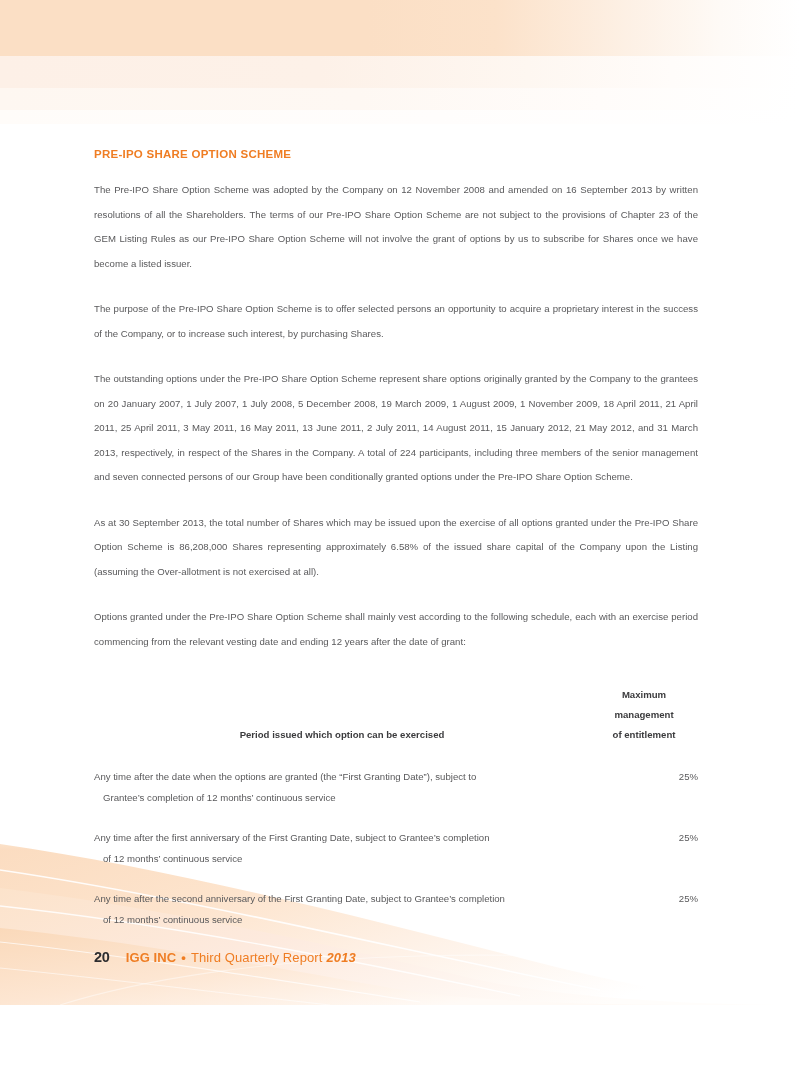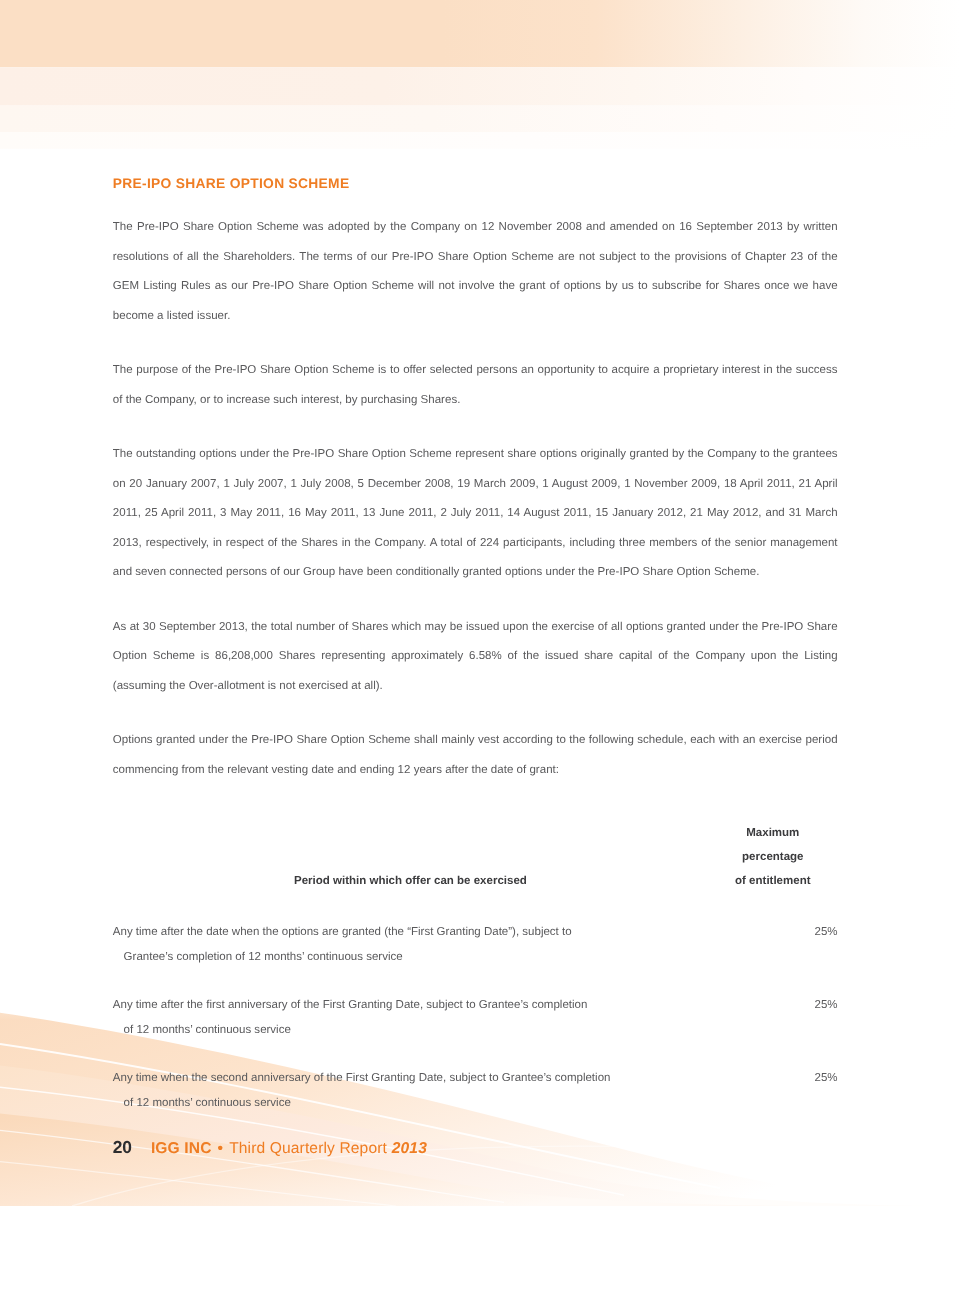--- a/index.html
+++ b/index.html
@@ -258,7 +258,7 @@
           <th class="th-desc">Period within which offer can be exercised</th>
           <th class="th-pct">
             <span class="hline">Maximum</span>
-            <span class="hline">percentage</span>
+            <span class="hline">management</span>
             <span class="hline">of entitlement</span>
           </th>
         </tr>

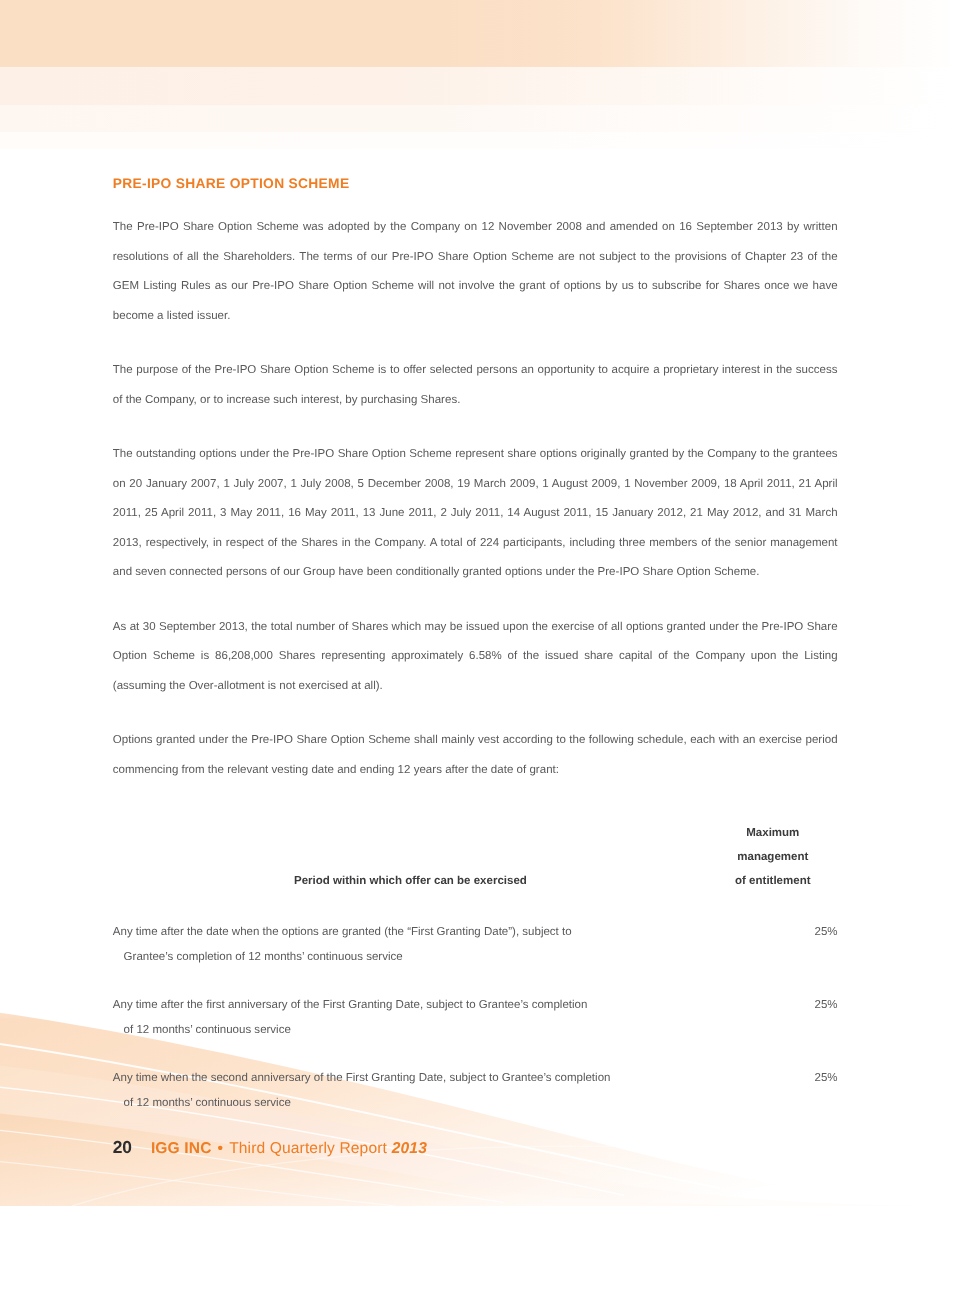--- a/index.html
+++ b/index.html
@@ -255,7 +255,7 @@
       </colgroup>
       <thead>
         <tr>
-          <th class="th-desc">Period within which offer can be exercised</th>
+          <th class="th-desc">Period issued which option can be exercised</th>
           <th class="th-pct">
             <span class="hline">Maximum</span>
             <span class="hline">management</span>

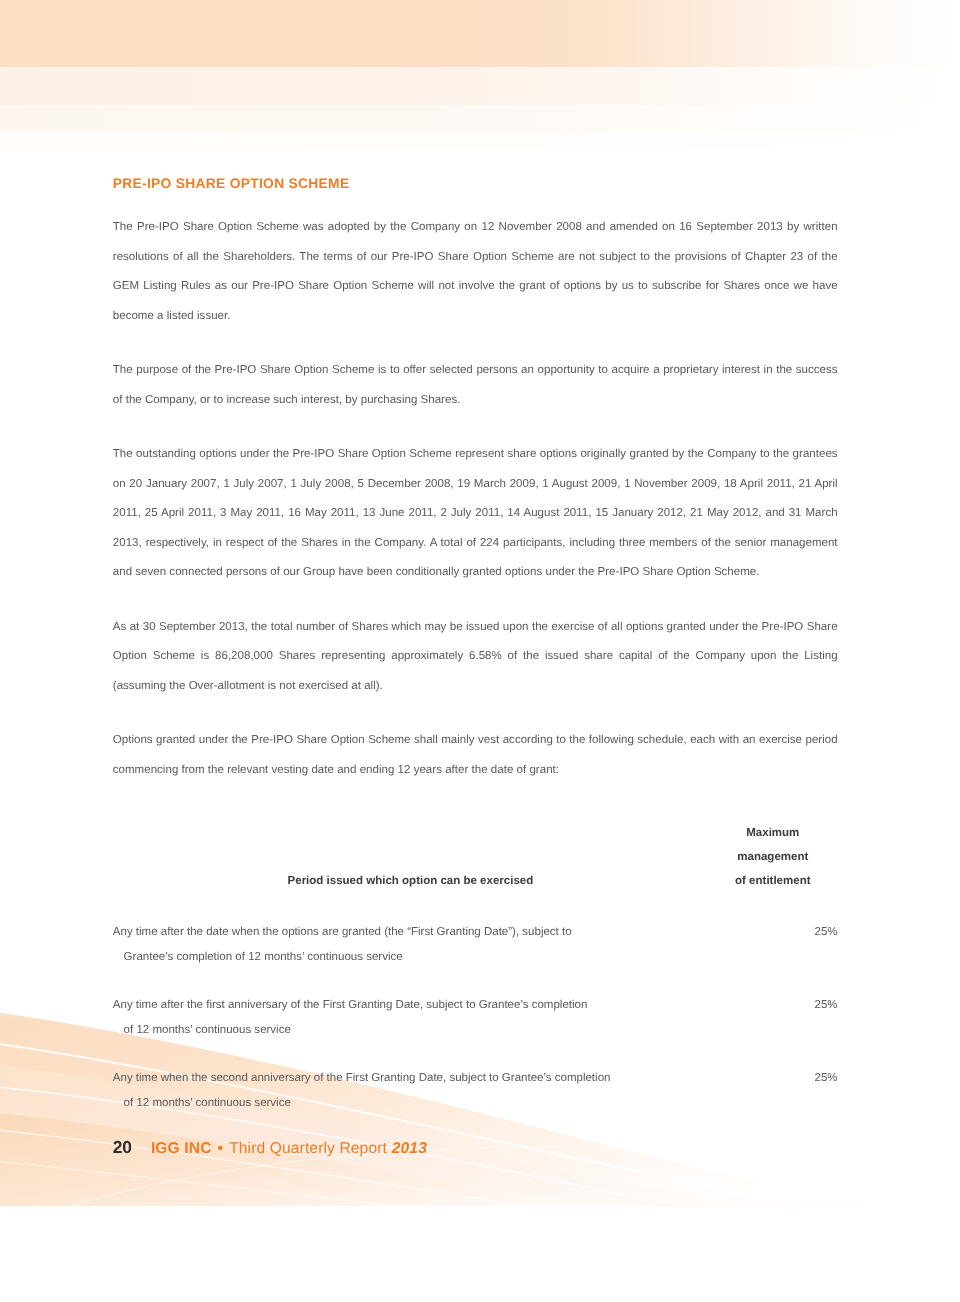--- a/index.html
+++ b/index.html
@@ -280,7 +280,7 @@
         </tr>
         <tr class="row">
           <td class="cell-desc">
-            <span class="l1">Any time when the second anniversary of the First Granting Date, subject to Grantee’s completion</span>
+            <span class="l1">Any time after the second anniversary of the First Granting Date, subject to Grantee’s completion</span>
             <span class="l2">of 12 months’ continuous service</span>
           </td>
           <td class="cell-pct">25%</td>

